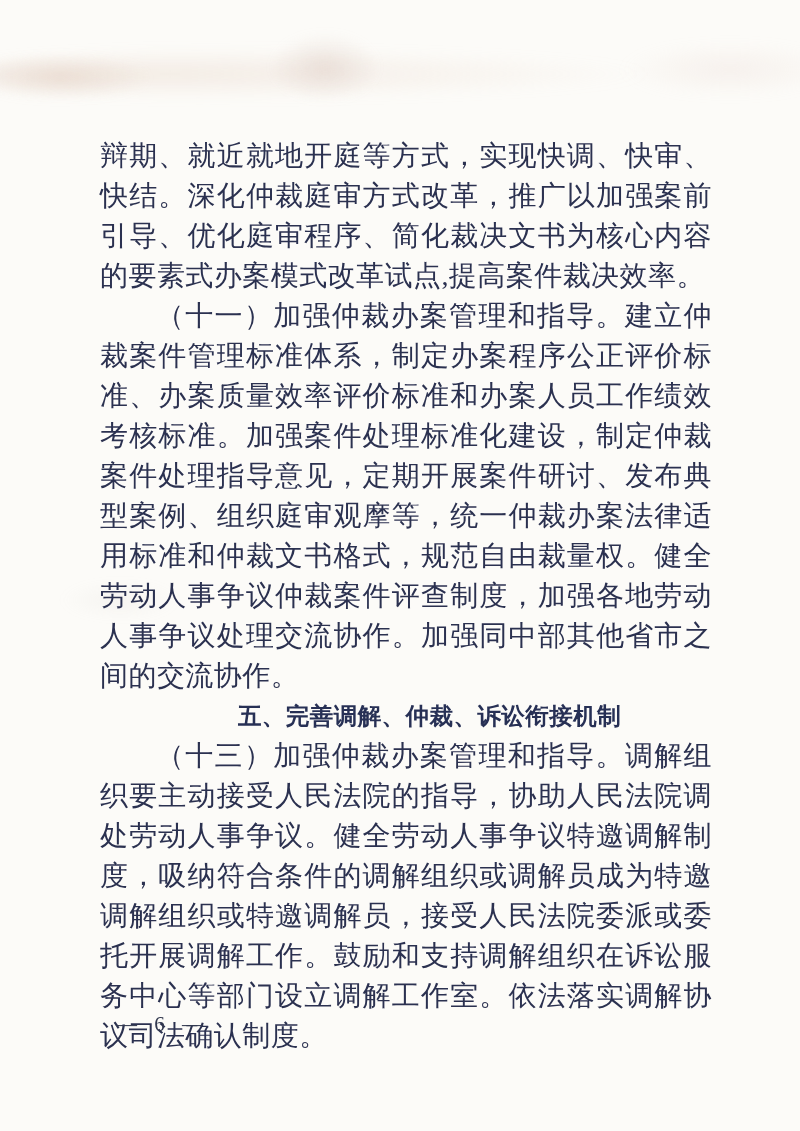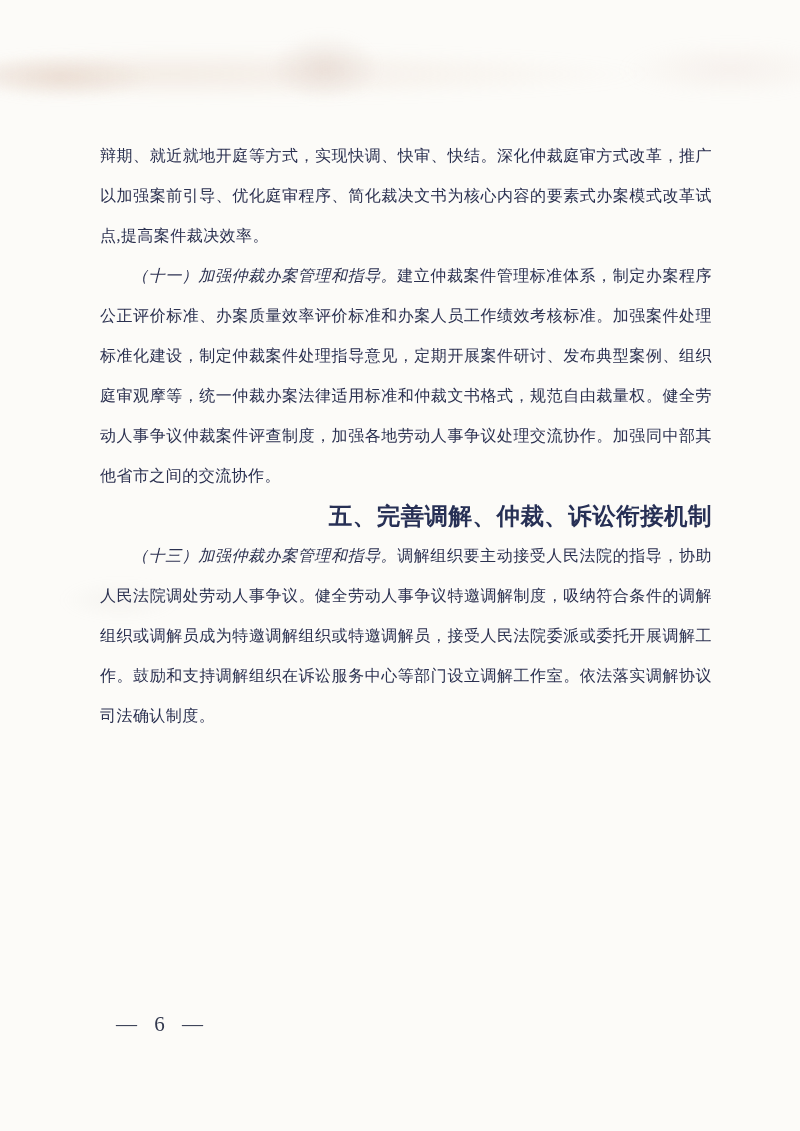--- a/index.html
+++ b/index.html
@@ -57,7 +57,7 @@
   }
   .para {
     margin: 0;
-    font-size: 16px;
+    font-size: 28px;
     line-height: 40px;
     letter-spacing: 0.45px;
     text-align: justify;

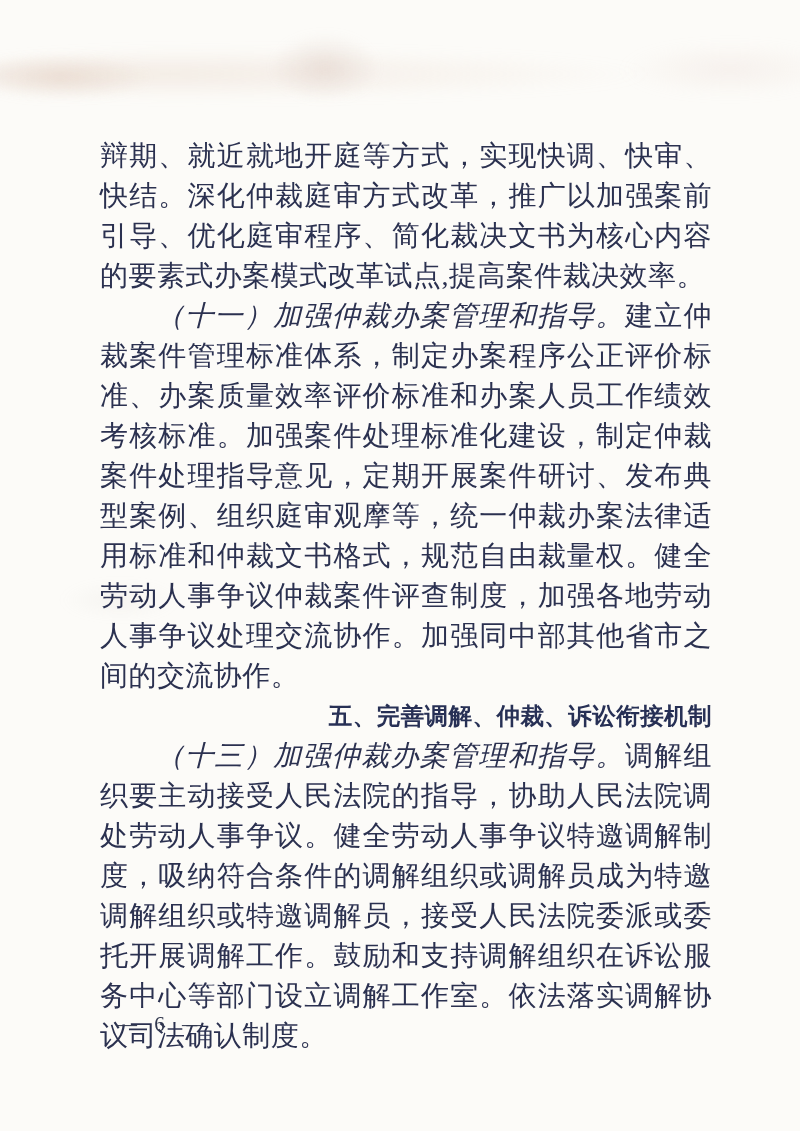--- a/index.html
+++ b/index.html
@@ -75,7 +75,6 @@
   }
   .lead {
     
-    font-style: italic;
   }
   .page-number {
     position: absolute;

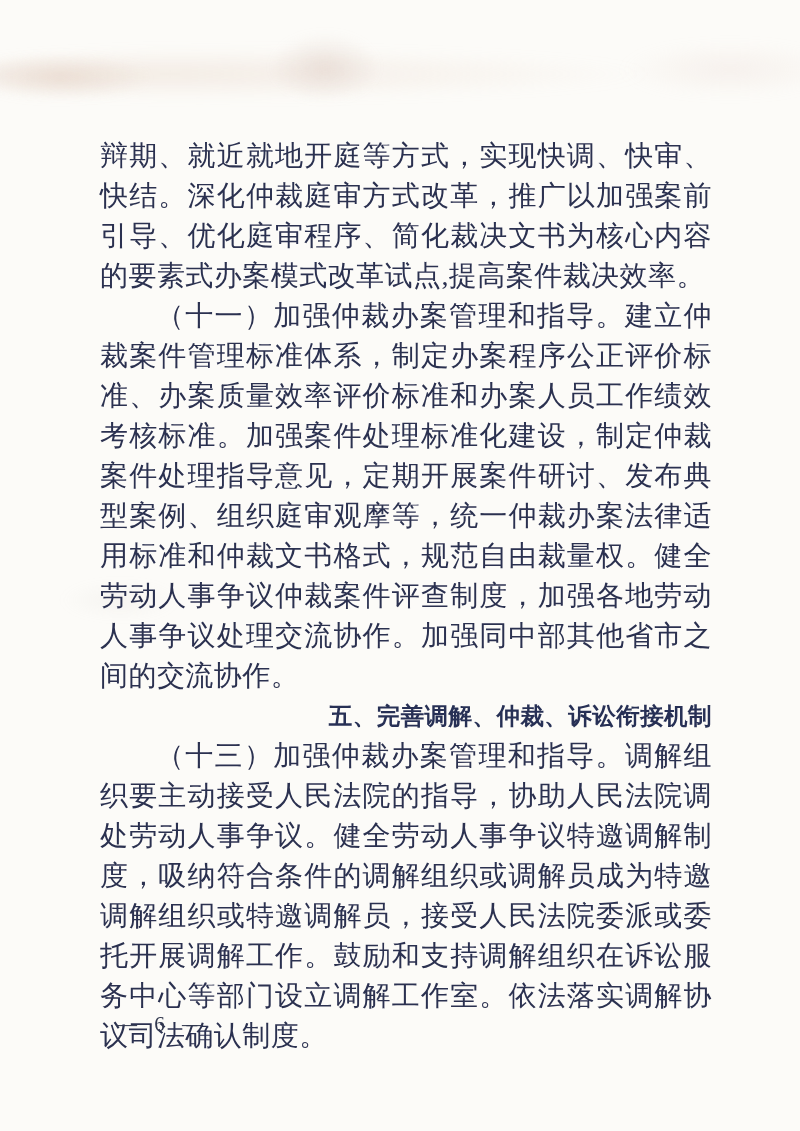--- a/index.html
+++ b/index.html
@@ -71,7 +71,7 @@
     line-height: 40px;
     text-indent: 2em;
     color: #273055;
-    text-align: right;
+    text-align: center;
   }
   .lead {
     

